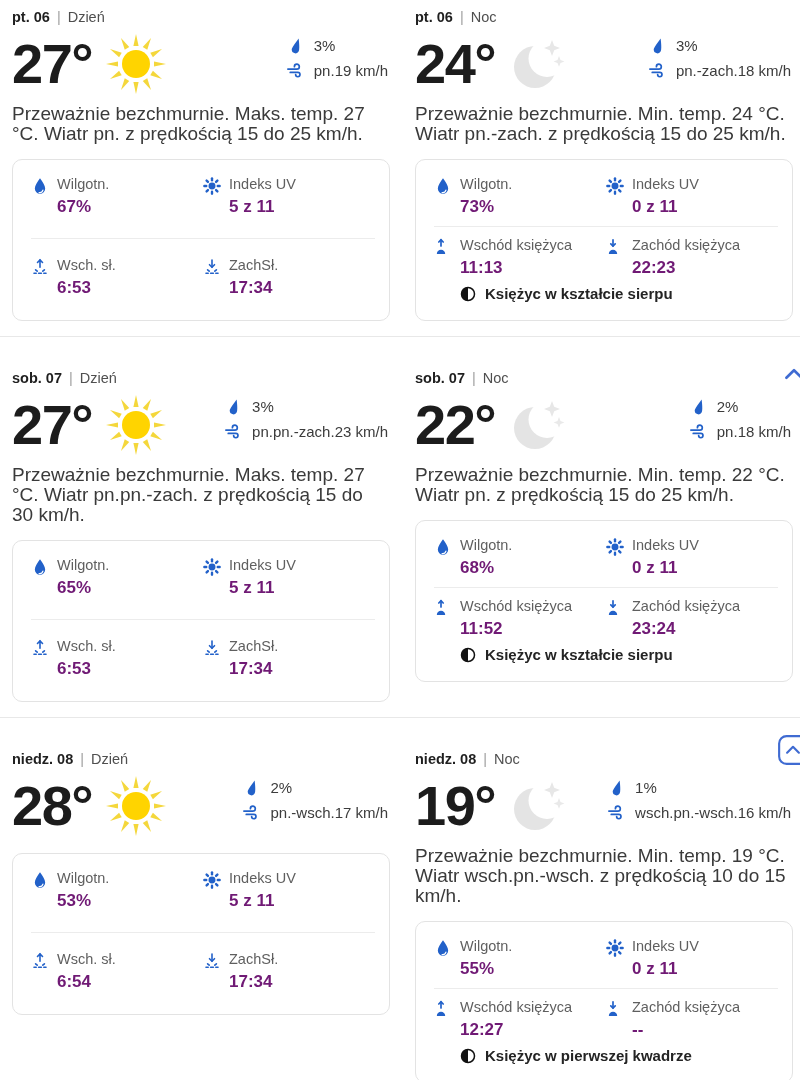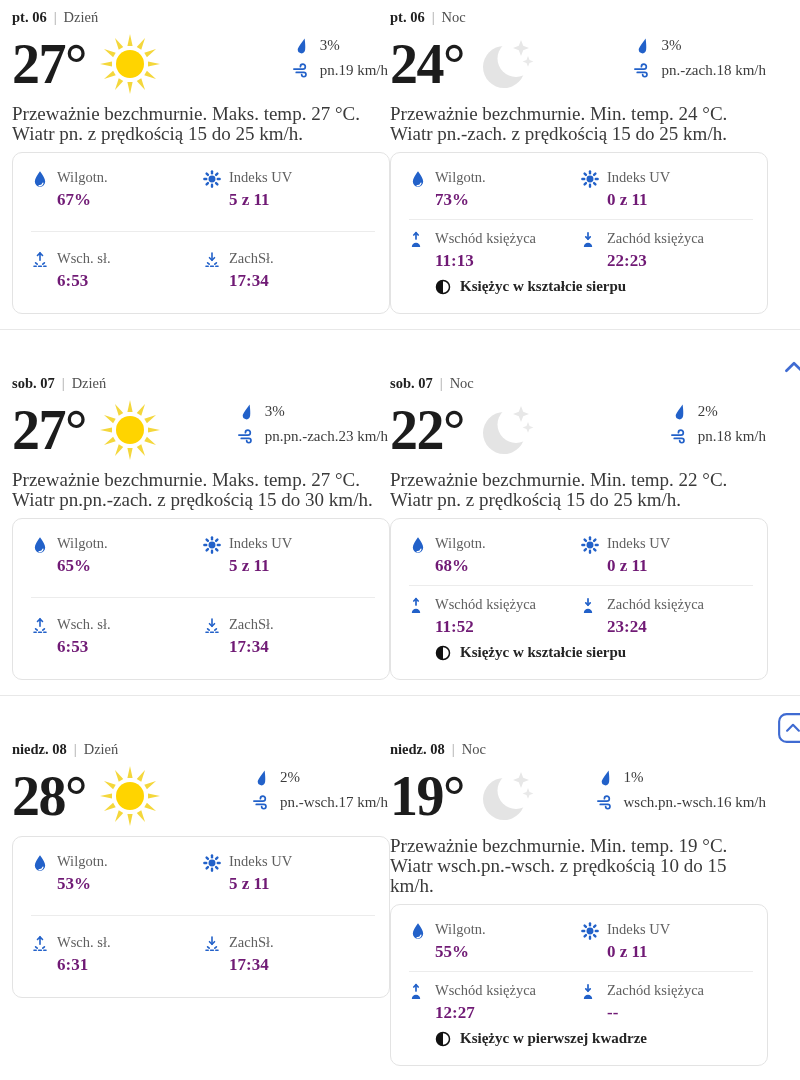--- a/index.html
+++ b/index.html
@@ -11,10 +11,9 @@
   .page{position:relative;width:800px;height:1080px;overflow:hidden;}
 
   .day-section{
-    display:flex;
+    display:flex;gap:25px;
     padding:8px 0 15px 12px;
     position:relative;
-    font-family:Liberation Serif, serif;
   }
   .day-section + .day-section{
     border-top:1px solid #e8e8e8;

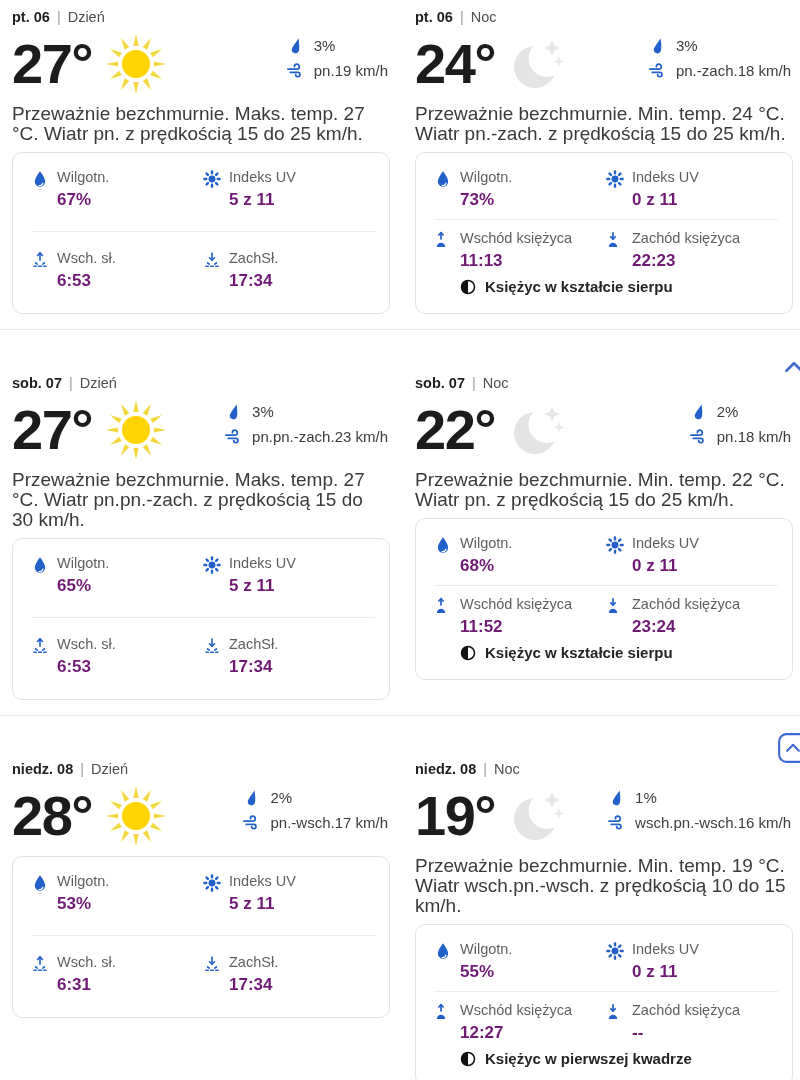--- a/index.html
+++ b/index.html
@@ -45,7 +45,7 @@
     padding:15px 14px 12px 18px;min-height:162px;box-sizing:border-box;
     background:#fff;
   }
-  .details{margin-top:8px;}
+  .details{margin-top:15px;}
   .d-grid{display:grid;grid-template-columns:1fr 1fr;}
   .d-item{display:grid;grid-template-columns:26px 1fr;align-items:start;}
   .d-icon{width:18px;height:18px;display:inline-flex;margin-top:2px;}

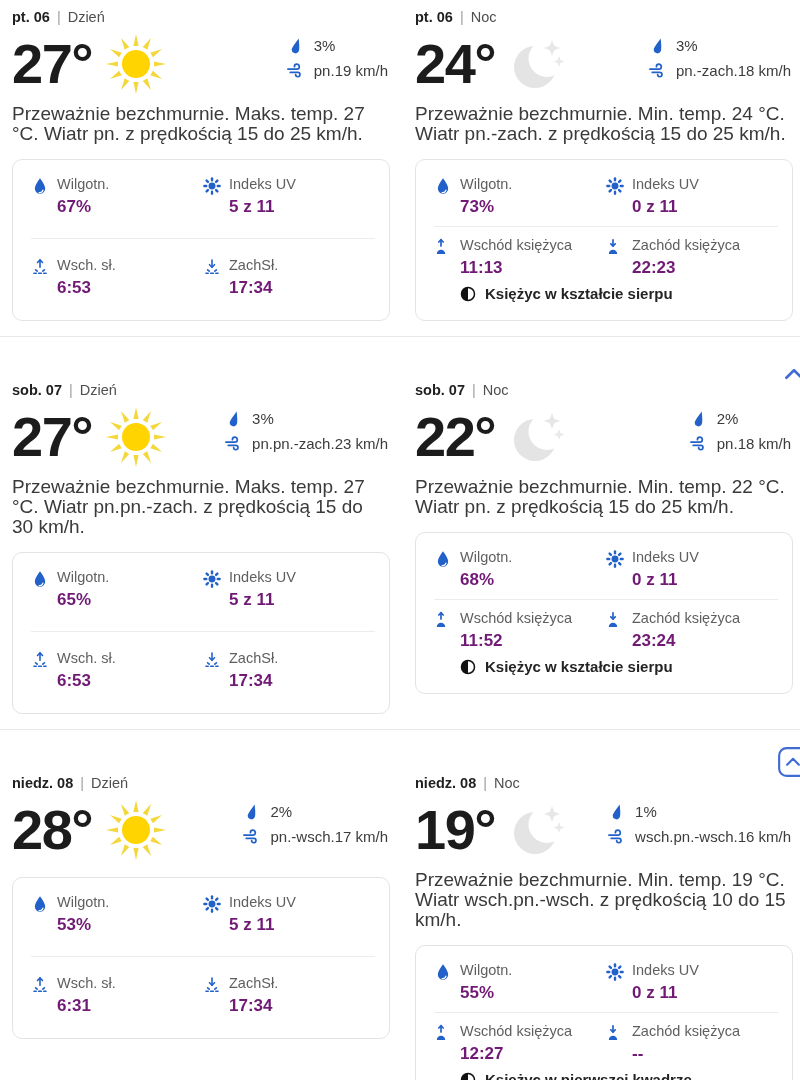--- a/index.html
+++ b/index.html
@@ -17,7 +17,7 @@
   }
   .day-section + .day-section{
     border-top:1px solid #e8e8e8;
-    padding-top:44px;
+    padding-top:32px;
   }
 
   .card{width:378px;flex:0 0 378px;display:flex;flex-direction:column;}

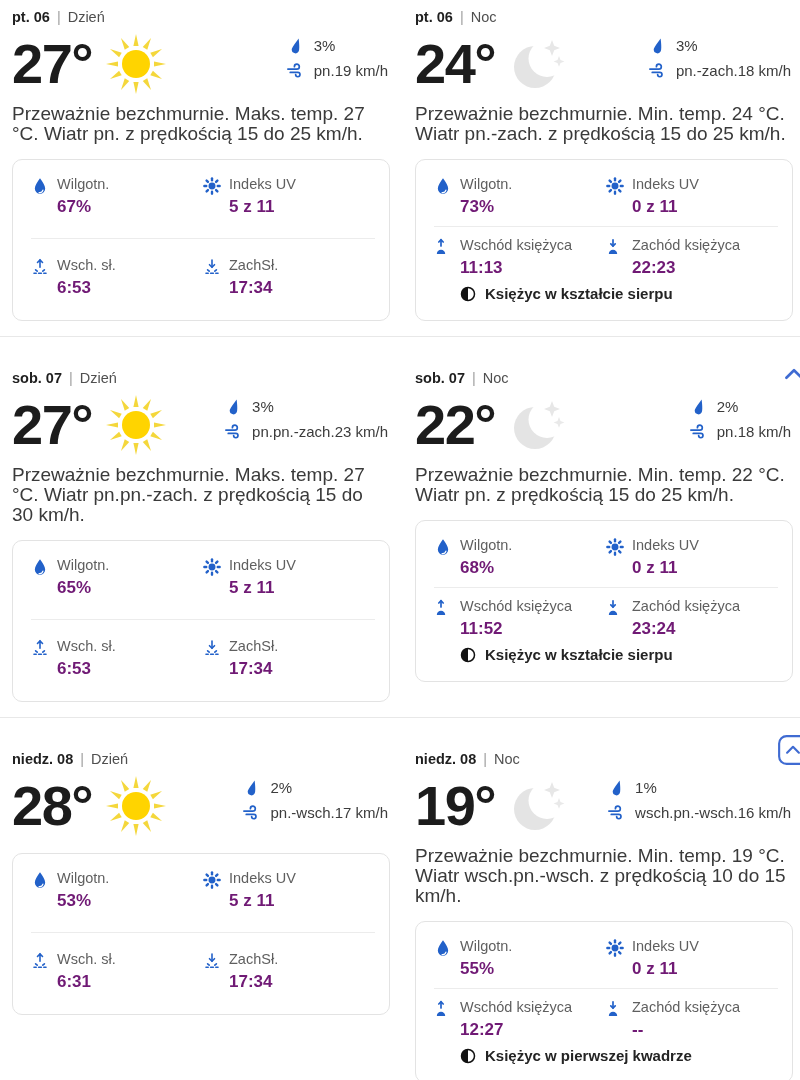--- a/index.html
+++ b/index.html
@@ -679,7 +679,7 @@
           </span>
           <span>
             <span class="d-label">Wsch. sł.</span>
-            <div class="d-value">6:31</div>
+            <div class="d-value">6:54</div>
           </span>
         </div>
         <div class="d-item">

